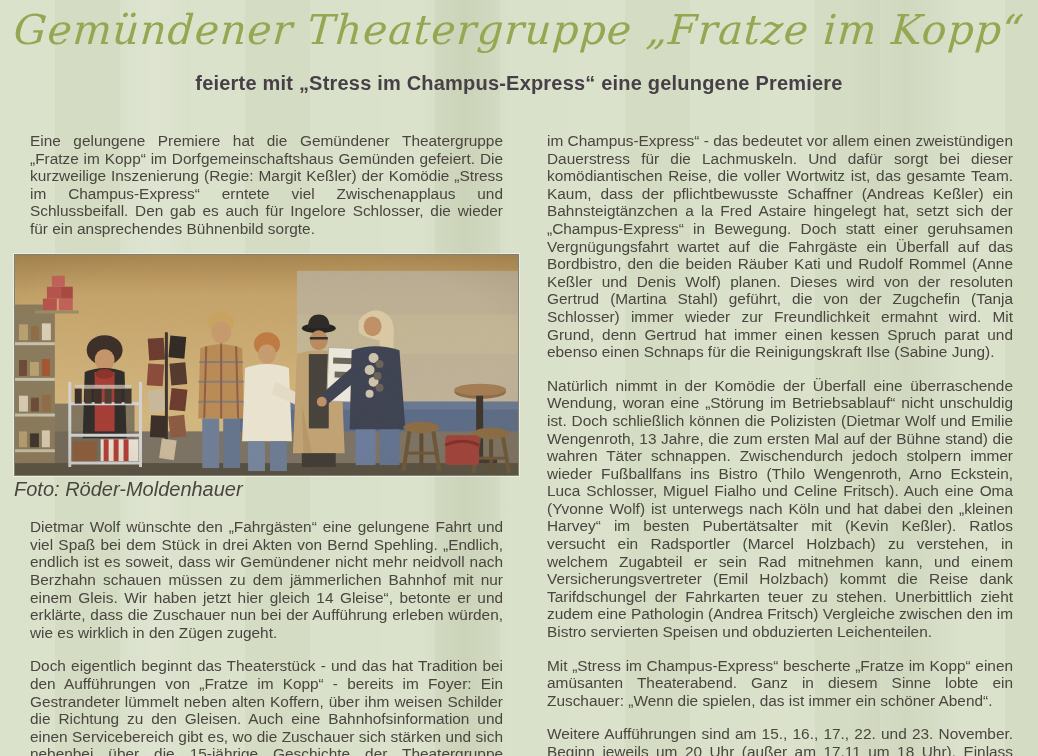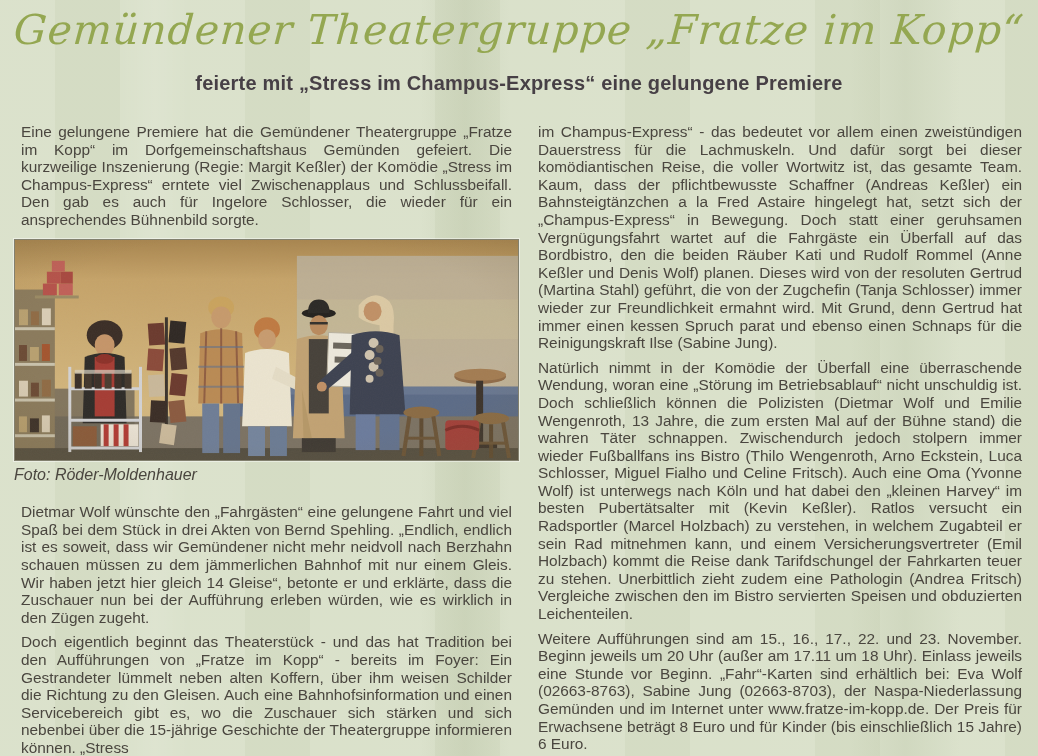--- a/index.html
+++ b/index.html
@@ -57,7 +57,7 @@
   .col{color:var(--body-text);font-size:15.4px;line-height:17.6px;text-align:justify;hyphens:auto;-webkit-hyphens:auto;}
   .col-left{width:505px;}
   .col-right{width:498px;}
-  .col p{margin:7px;}
+  .col p{margin:16px;}
 
   figure.photo{
     margin:10px 0 0 0;

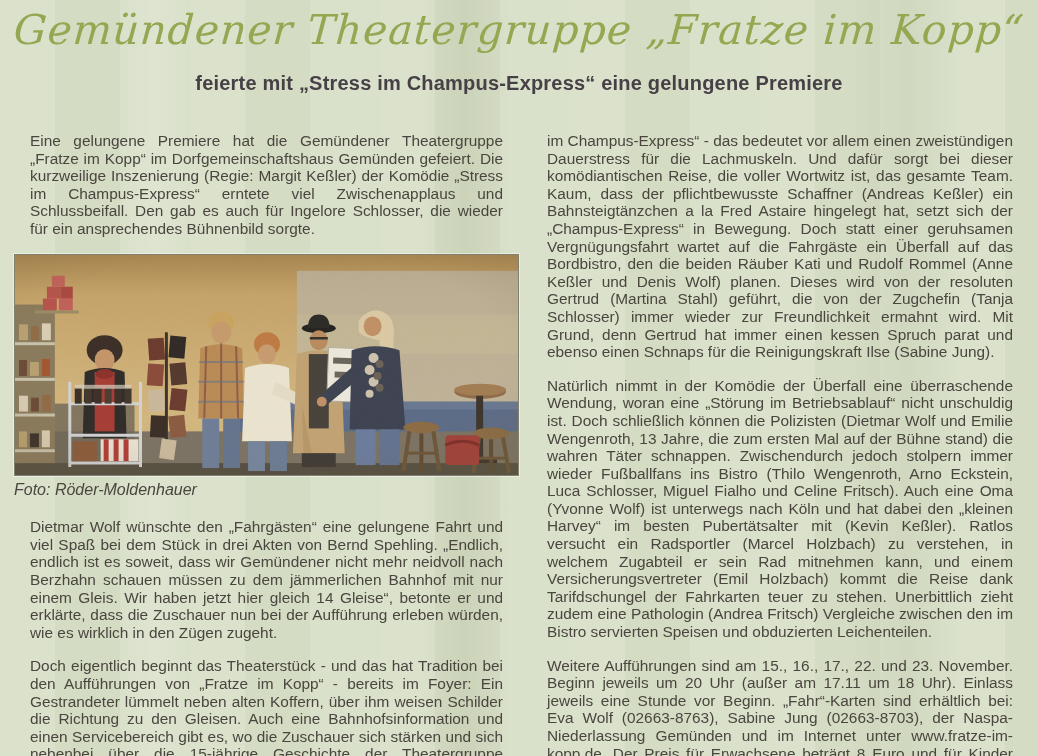--- a/index.html
+++ b/index.html
@@ -70,7 +70,7 @@
   .caption{
     margin-top:5px;
     font-style:italic;
-    font-size:16px;
+    font-size:20px;
     text-align:left;
   }
   .para-after-photo{margin-top:20px !important;}

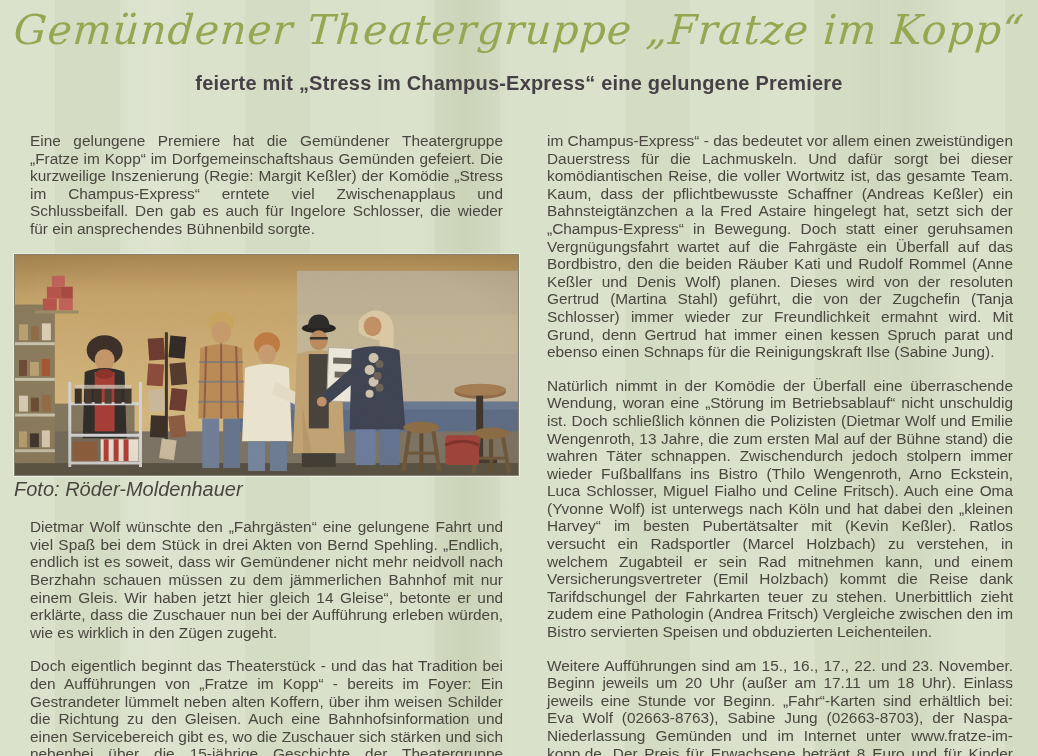--- a/index.html
+++ b/index.html
@@ -305,6 +305,7 @@
     <div class="col col-right">
       <p>im Champus-Express“ - das bedeutet vor allem einen zweistündigen Dauerstress für die Lachmuskeln. Und dafür sorgt bei dieser komödiantischen Reise, die voller Wortwitz ist, das gesamte Team. Kaum, dass der pflichtbewusste Schaffner (Andreas Keßler) ein Bahnsteigtänzchen a la Fred Astaire hingelegt hat, setzt sich der „Champus-Express“ in Bewegung. Doch statt einer geruhsamen Vergnügungsfahrt wartet auf die Fahrgäste ein Überfall auf das Bordbistro, den die beiden Räuber Kati und Rudolf Rommel (Anne Keßler und Denis Wolf) planen. Dieses wird von der resoluten Gertrud (Martina Stahl) geführt, die von der Zugchefin (Tanja Schlosser) immer wieder zur Freundlichkeit ermahnt wird. Mit Grund, denn Gertrud hat immer einen kessen Spruch parat und ebenso einen Schnaps für die Reinigungskraft Ilse (Sabine Jung).</p>
       <p>Natürlich nimmt in der Komödie der Überfall eine überraschende Wendung, woran eine „Störung im Betriebsablauf“ nicht unschuldig ist. Doch schließlich können die Polizisten (Dietmar Wolf und Emilie Wengenroth, 13 Jahre, die zum ersten Mal auf der Bühne stand) die wahren Täter schnappen. Zwischendurch jedoch stolpern immer wieder Fußballfans ins Bistro (Thilo Wengenroth, Arno Eckstein, Luca Schlosser, Miguel Fialho und Celine Fritsch). Auch eine Oma (Yvonne Wolf) ist unterwegs nach Köln und hat dabei den „kleinen Harvey“ im besten Pubertätsalter mit (Kevin Keßler). Ratlos versucht ein Radsportler (Marcel Holzbach) zu verstehen, in welchem Zugabteil er sein Rad mitnehmen kann, und einem Versicherungsvertreter (Emil Holzbach) kommt die Reise dank Tarifdschungel der Fahrkarten teuer zu stehen. Unerbittlich zieht zudem eine Pathologin (Andrea Fritsch) Vergleiche zwischen den im Bistro servierten Speisen und obduzierten Leichenteilen.</p>
+      <p>Mit „Stress im Champus-Express“ bescherte „Fratze im Kopp“ einen amüsanten Theaterabend. Ganz in diesem Sinne lobte ein Zuschauer: „Wenn die spielen, das ist immer ein schöner Abend“.</p>
       <p>Weitere Aufführungen sind am 15., 16., 17., 22. und 23. November. Beginn jeweils um 20 Uhr (außer am 17.11 um 18 Uhr). Einlass jeweils eine Stunde vor Beginn. „Fahr“-Karten sind erhältlich bei: Eva Wolf (02663-8763), Sabine Jung (02663-8703), der Naspa-Niederlassung Gemünden und im Internet unter www.fratze-im-kopp.de. Der Preis für Erwachsene beträgt 8 Euro und für Kinder (bis einschließlich 15 Jahre) 6 Euro.</p>
 
     </div>

